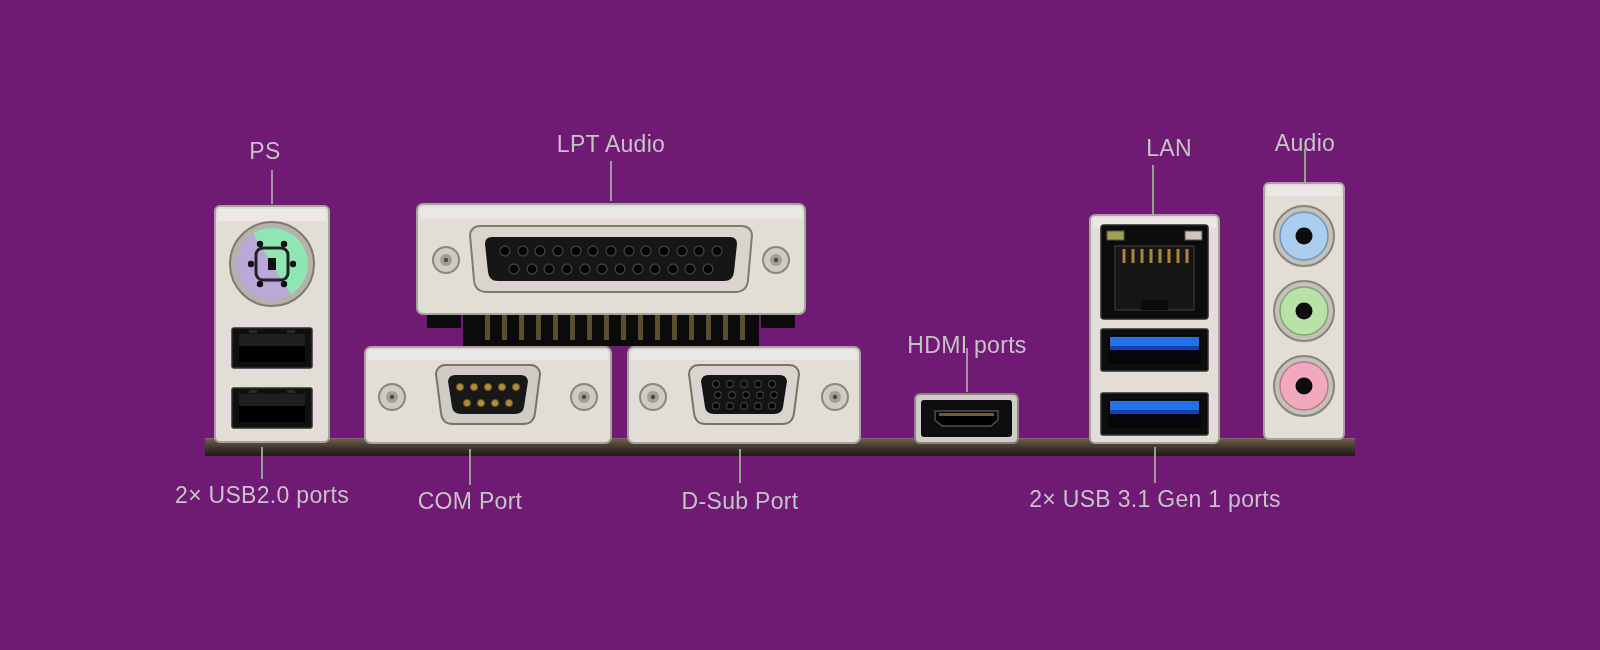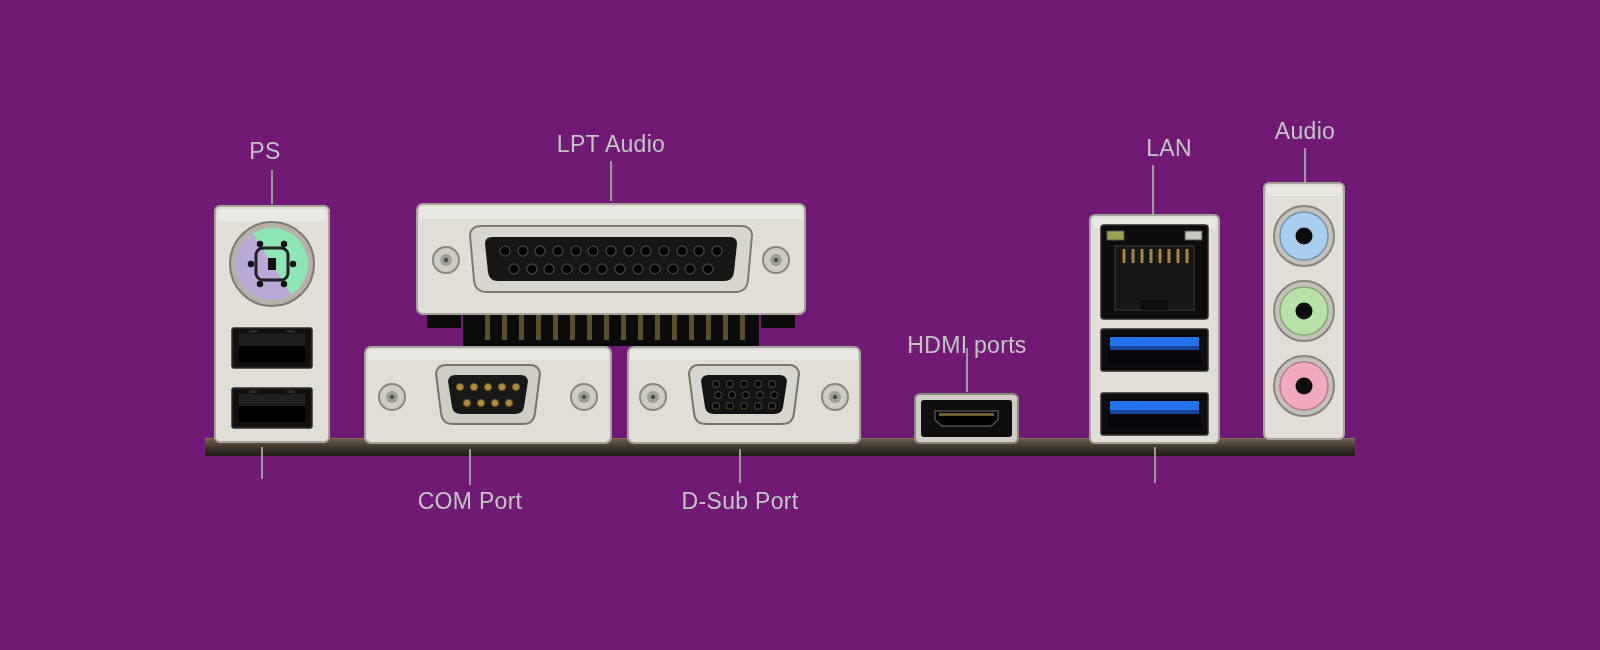--- a/index.html
+++ b/index.html
@@ -276,7 +276,7 @@
   <div class="label" style="left:1169px;top:135px">LAN</div>
   <div class="leader" style="left:1152px;top:165px;height:49px"></div>
 
-  <div class="label" style="left:1305px;top:118px">Audio</div>
+  <div class="label" style="left:1305px;top:130px">Audio</div>
   <div class="leader" style="left:1304px;top:148px;height:34px"></div>
 
   <div class="leader" style="left:261px;top:447px;height:32px"></div>

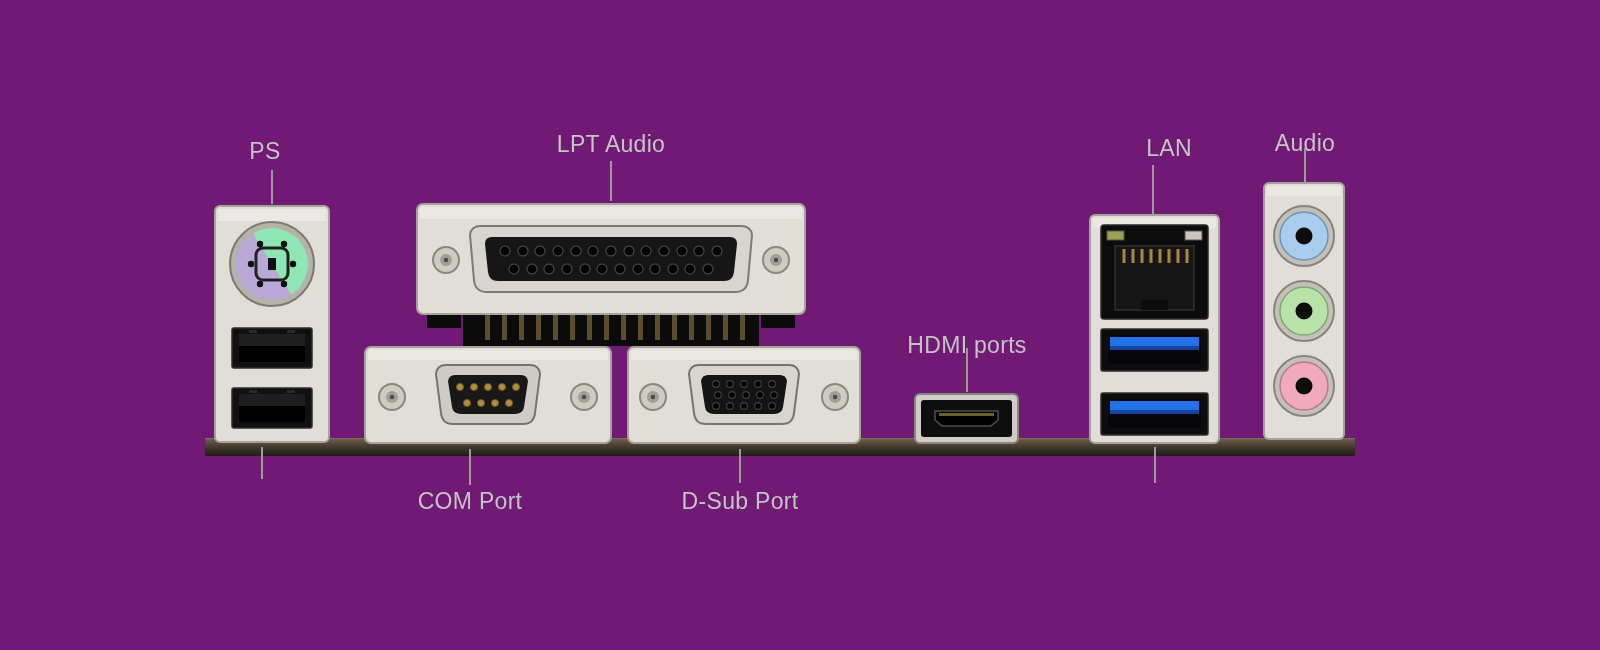--- a/index.html
+++ b/index.html
@@ -280,6 +280,7 @@
   <div class="leader" style="left:1304px;top:148px;height:34px"></div>
 
   <div class="leader" style="left:261px;top:447px;height:32px"></div>
+  <div class="label" style="left:262px;top:482px">2× USB2.0 ports</div>
 
   <div class="leader" style="left:469px;top:449px;height:36px"></div>
   <div class="label" style="left:470px;top:488px">COM Port</div>

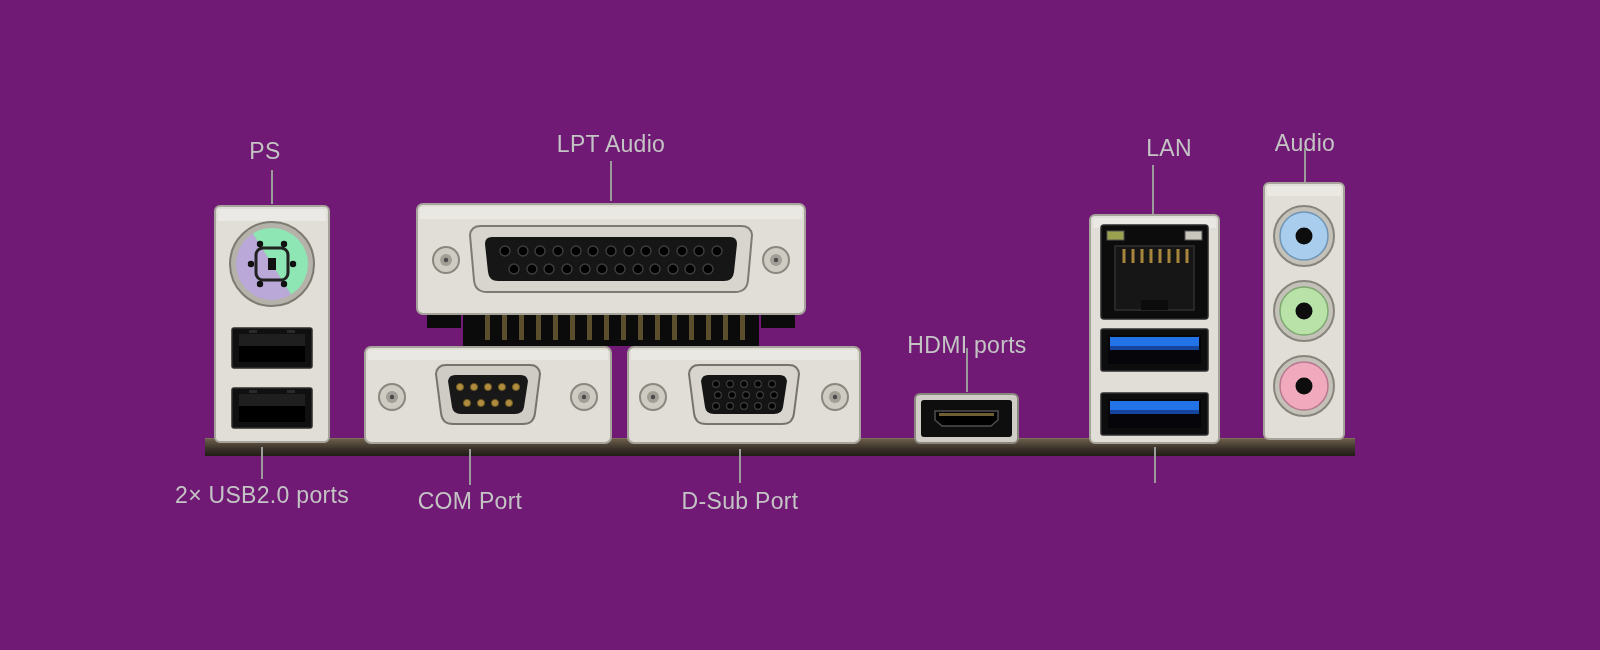--- a/index.html
+++ b/index.html
@@ -289,6 +289,7 @@
   <div class="label" style="left:740px;top:488px">D-Sub Port</div>
 
   <div class="leader" style="left:1154px;top:447px;height:36px"></div>
+  <div class="label" style="left:1155px;top:486px">2× USB 3.1 Gen 1 ports</div>
 
 </div>
 

